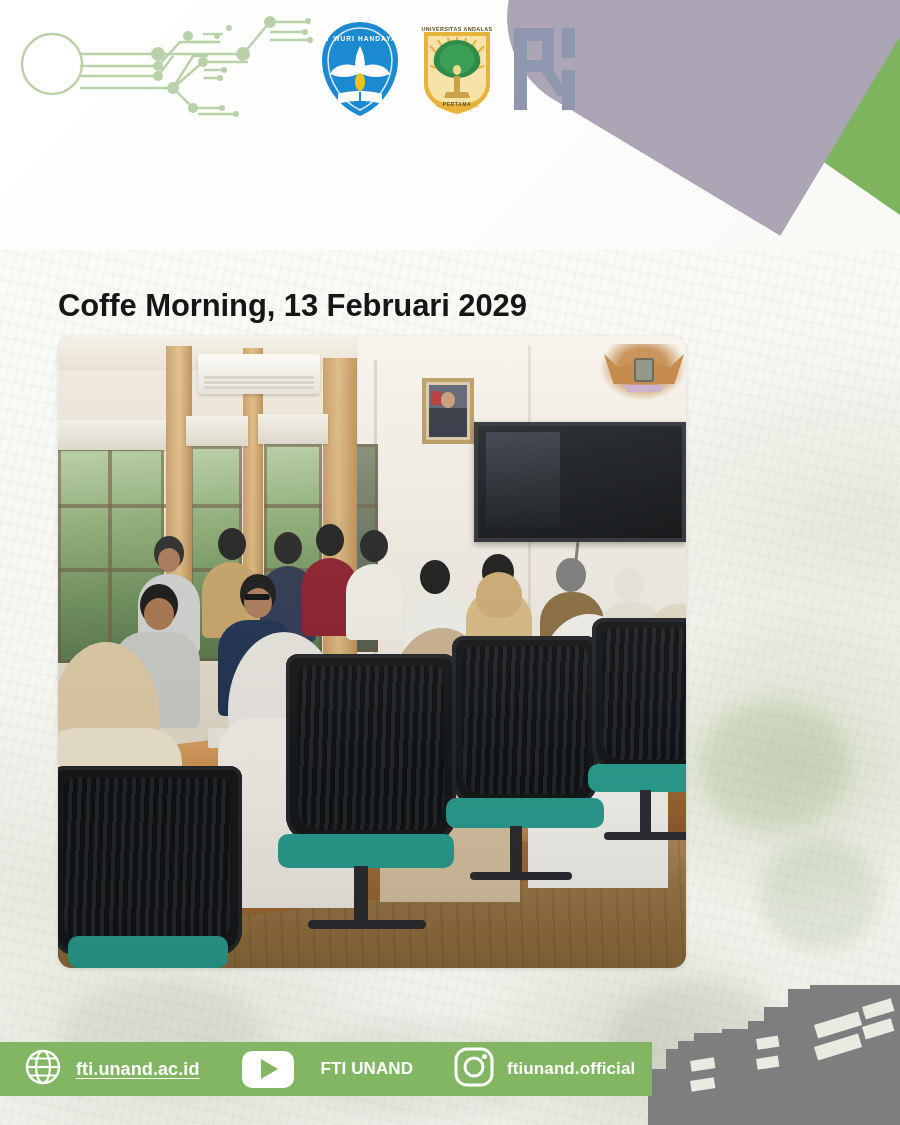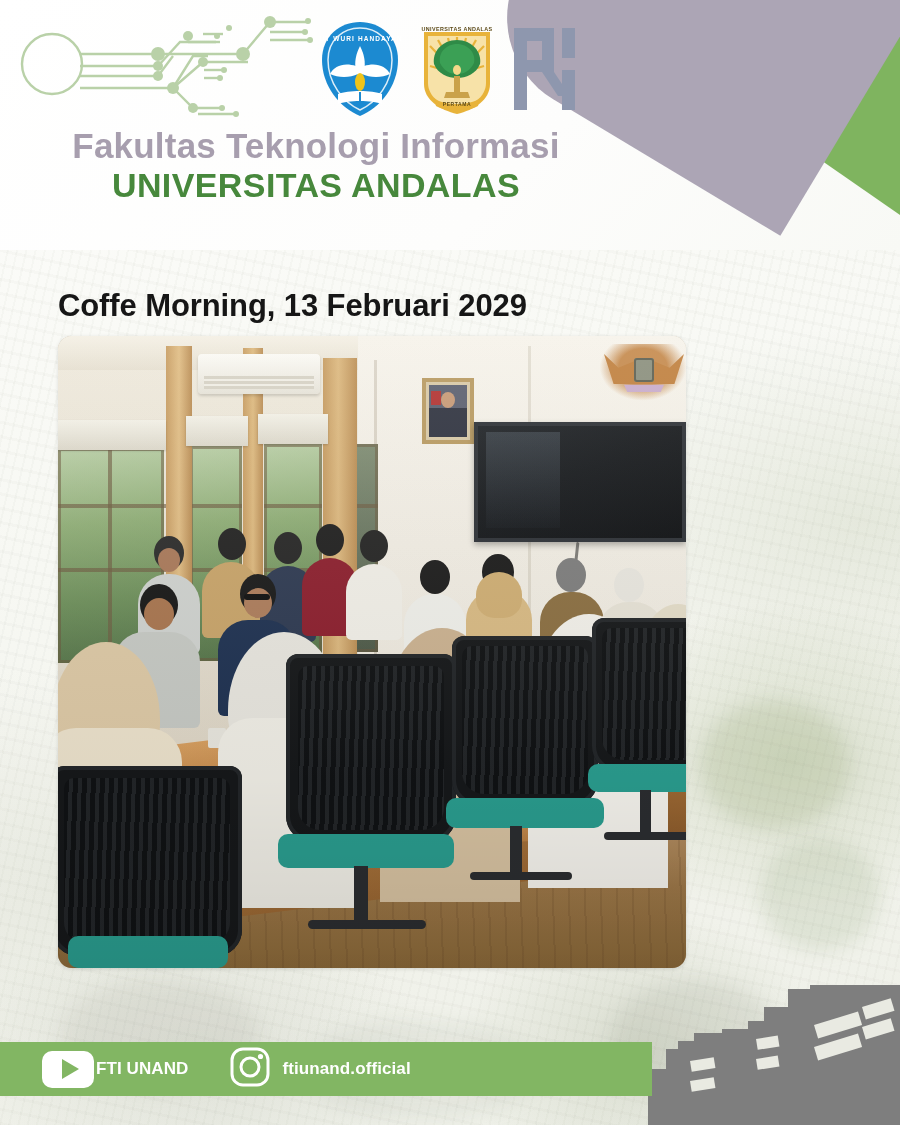--- a/index.html
+++ b/index.html
@@ -356,10 +356,6 @@
     </div>
   </div>
 
-  <div class="wordmark">
-    <div class="wm-line1">Fakultas Teknologi Informasi</div>
-    <div class="wm-line2">UNIVERSITAS ANDALAS</div>
-  </div>
 
   <div class="event-title">Coffe Morning, 13 Februari 2029</div>
 

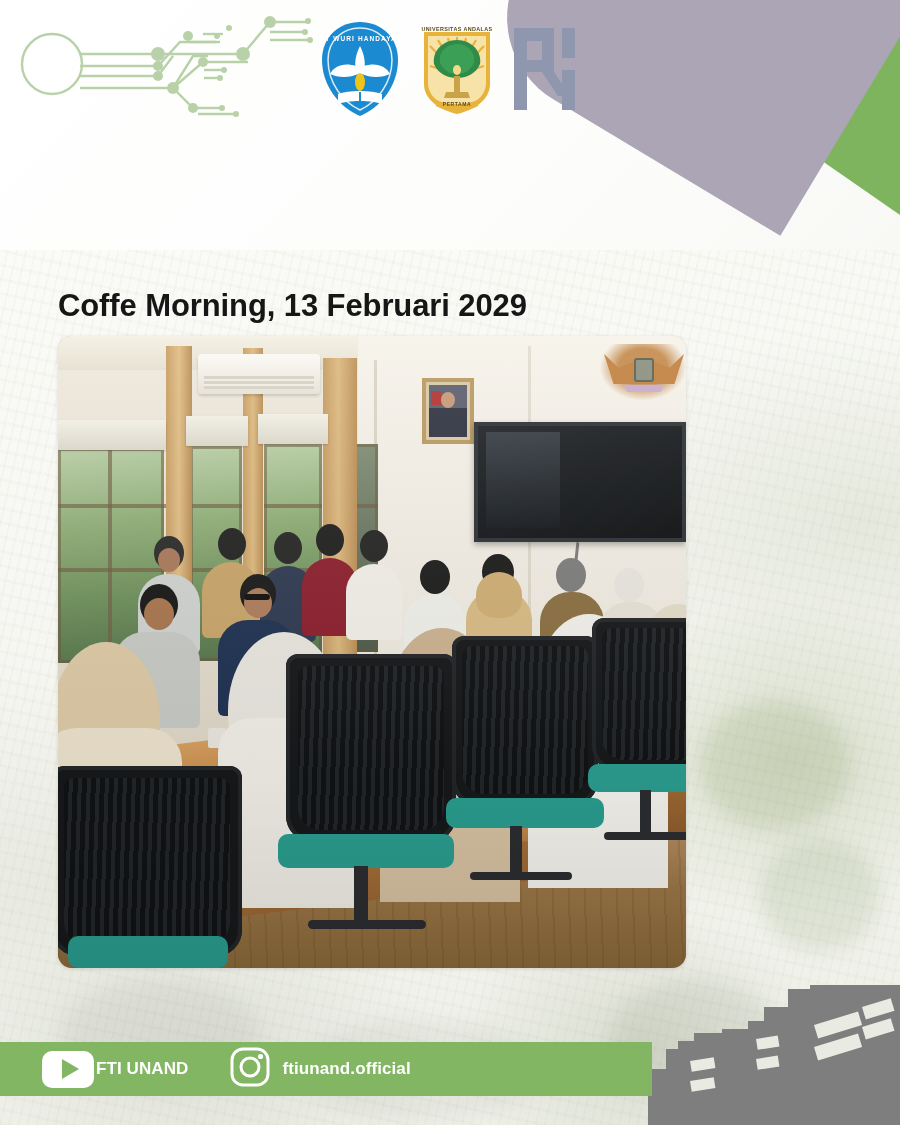--- a/index.html
+++ b/index.html
@@ -527,6 +527,18 @@
 
   <div class="footer">
 
+    <div class="f-item f-web">
+      <span>
+        <svg width="38" height="38" viewBox="0 0 38 38">
+          <circle cx="19" cy="19" r="16" fill="none" stroke="#ffffff" stroke-width="2.4"></circle>
+          <ellipse cx="19" cy="19" rx="7" ry="16" fill="none" stroke="#ffffff" stroke-width="2.2"></ellipse>
+          <path d="M3 19 H35" stroke="#ffffff" stroke-width="2.2"></path>
+          <path d="M5.5 10.5 H32.5" stroke="#ffffff" stroke-width="2"></path>
+          <path d="M5.5 27.5 H32.5" stroke="#ffffff" stroke-width="2"></path>
+        </svg>
+      </span>
+      <span class="f-label link">fti.unand.ac.id</span>
+    </div>
 
     <div class="f-item f-yt">
       <span class="yt-badge">

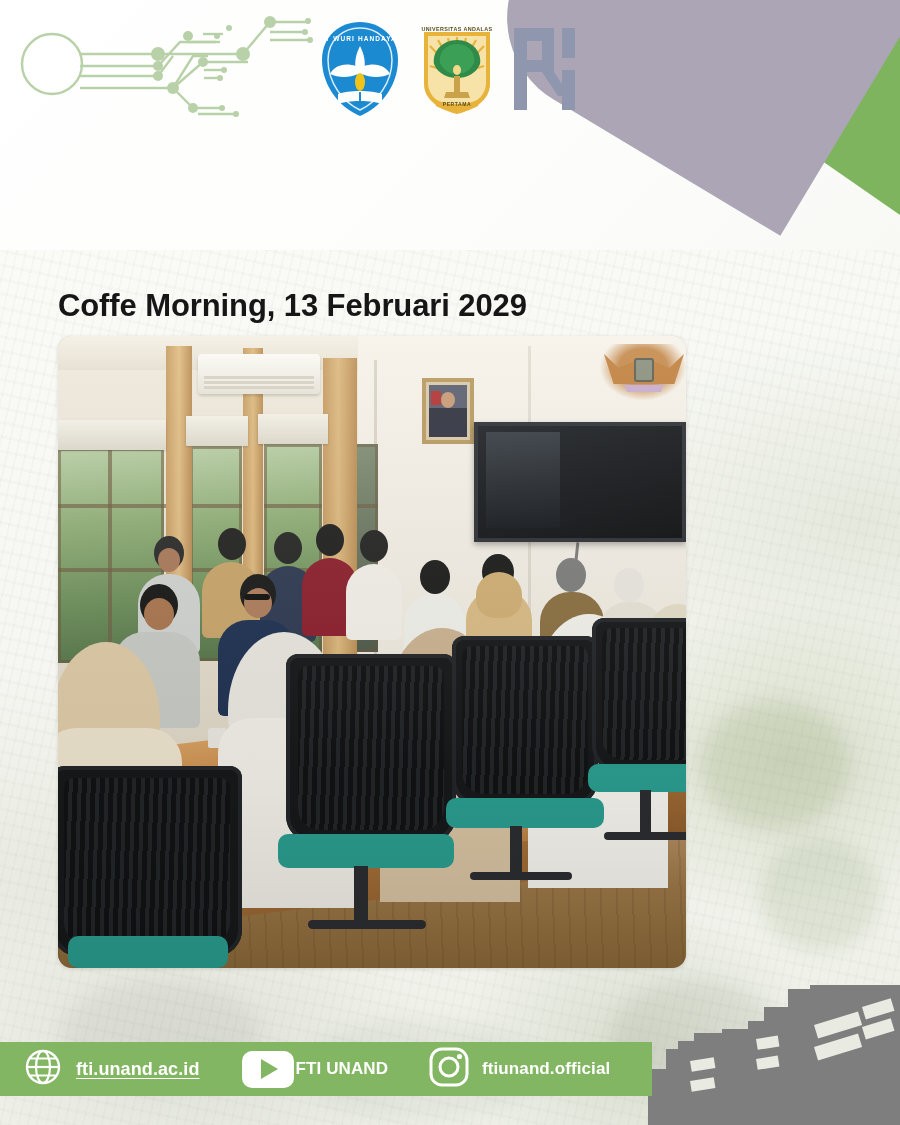--- a/index.html
+++ b/index.html
@@ -223,7 +223,7 @@
   .f-web{ margin-left:24px; }
   .f-web .f-label{ margin-left:14px; font-size:18px; }
   .f-yt{ margin-left:42px; }
-  .f-yt .f-label{ margin-left:2px; }
+  .f-yt .f-label{ margin-left:27px; }
   .f-ig{ margin-left:40px; }
   .f-ig .f-label{ margin-left:12px; }
 

